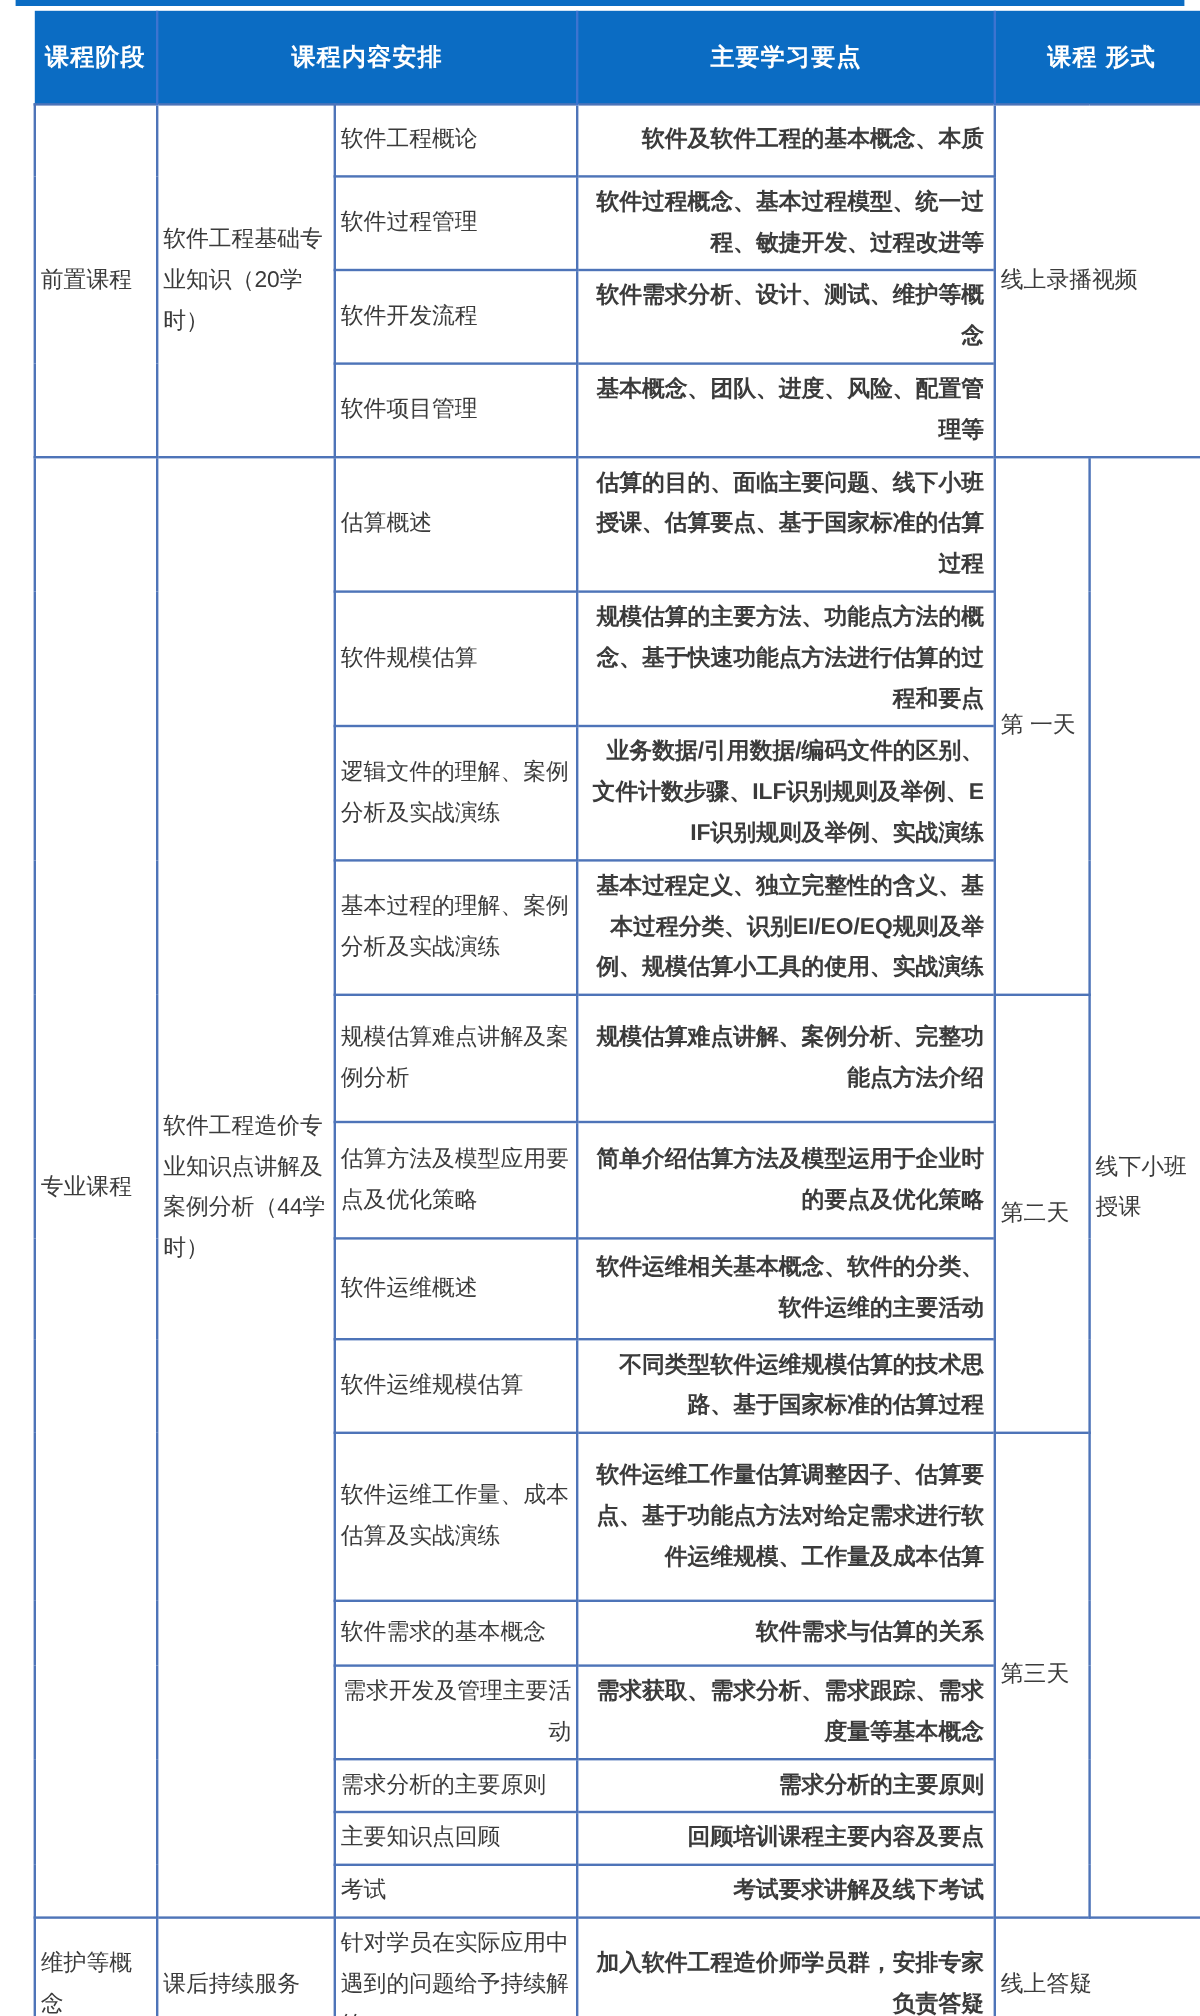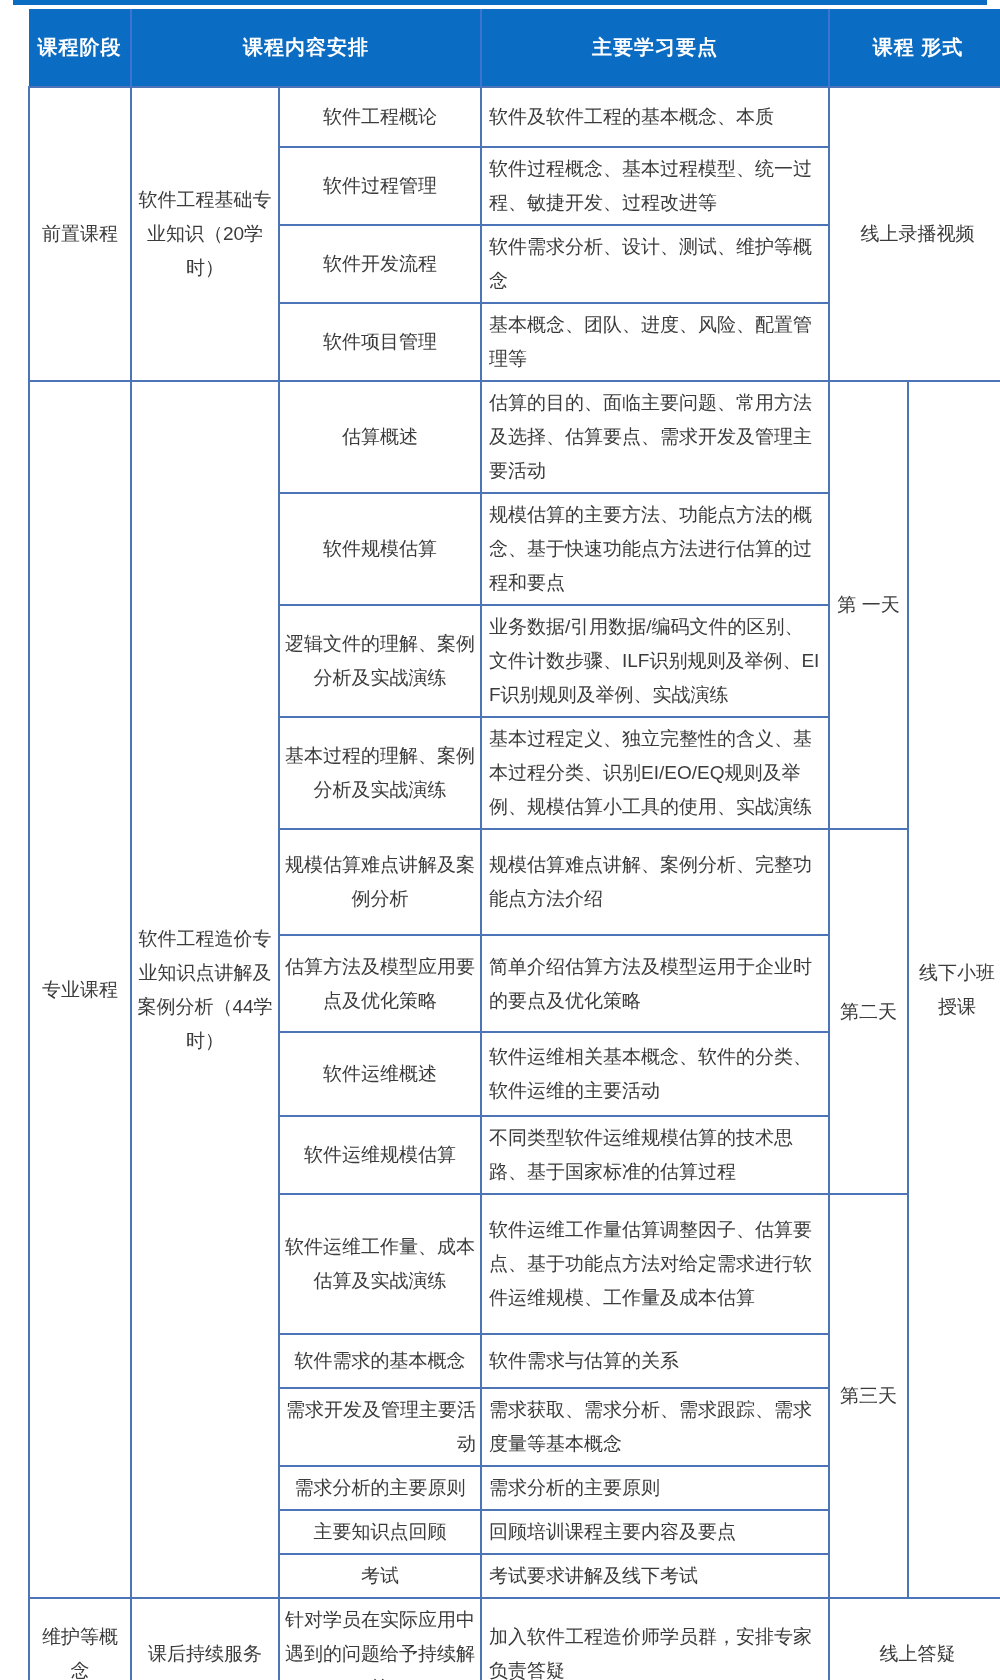--- a/index.html
+++ b/index.html
@@ -57,7 +57,6 @@
     font-size: 19px;
     line-height: 34px;
     padding: 4px 6px;
-    text-align: center;
     word-break: break-all;
   }
   tbody tr:last-child td { border-bottom: 4px solid var(--bottom-border, #2f6dc6); }

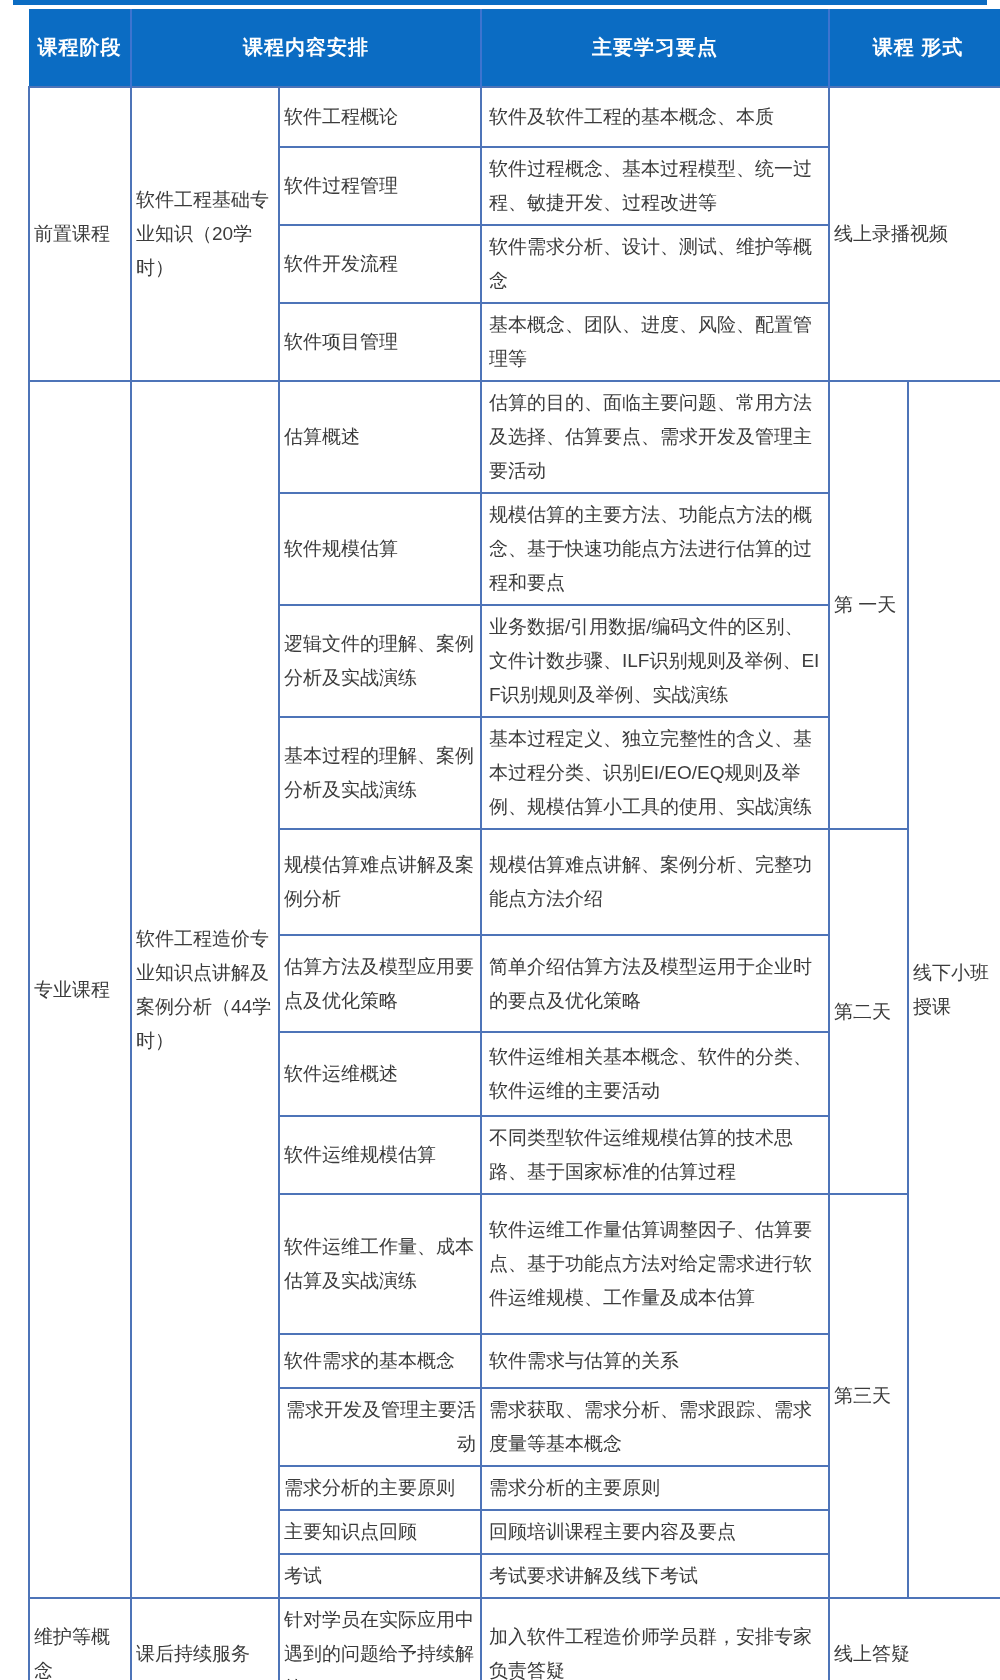--- a/index.html
+++ b/index.html
@@ -62,8 +62,9 @@
   tbody tr:last-child td { border-bottom: 4px solid var(--bottom-border, #2f6dc6); }
 
   td.c-points {
-    text-align: left;
+    text-align: right;
     padding: 4px 8px 4px 7px;
+    font-weight: bold;
   }
   td.c-stage, td.c-day, td.c-format, td.c-cat, td.c-topic { padding: 4px 4px; }
   td.ta-left { text-align: right; }

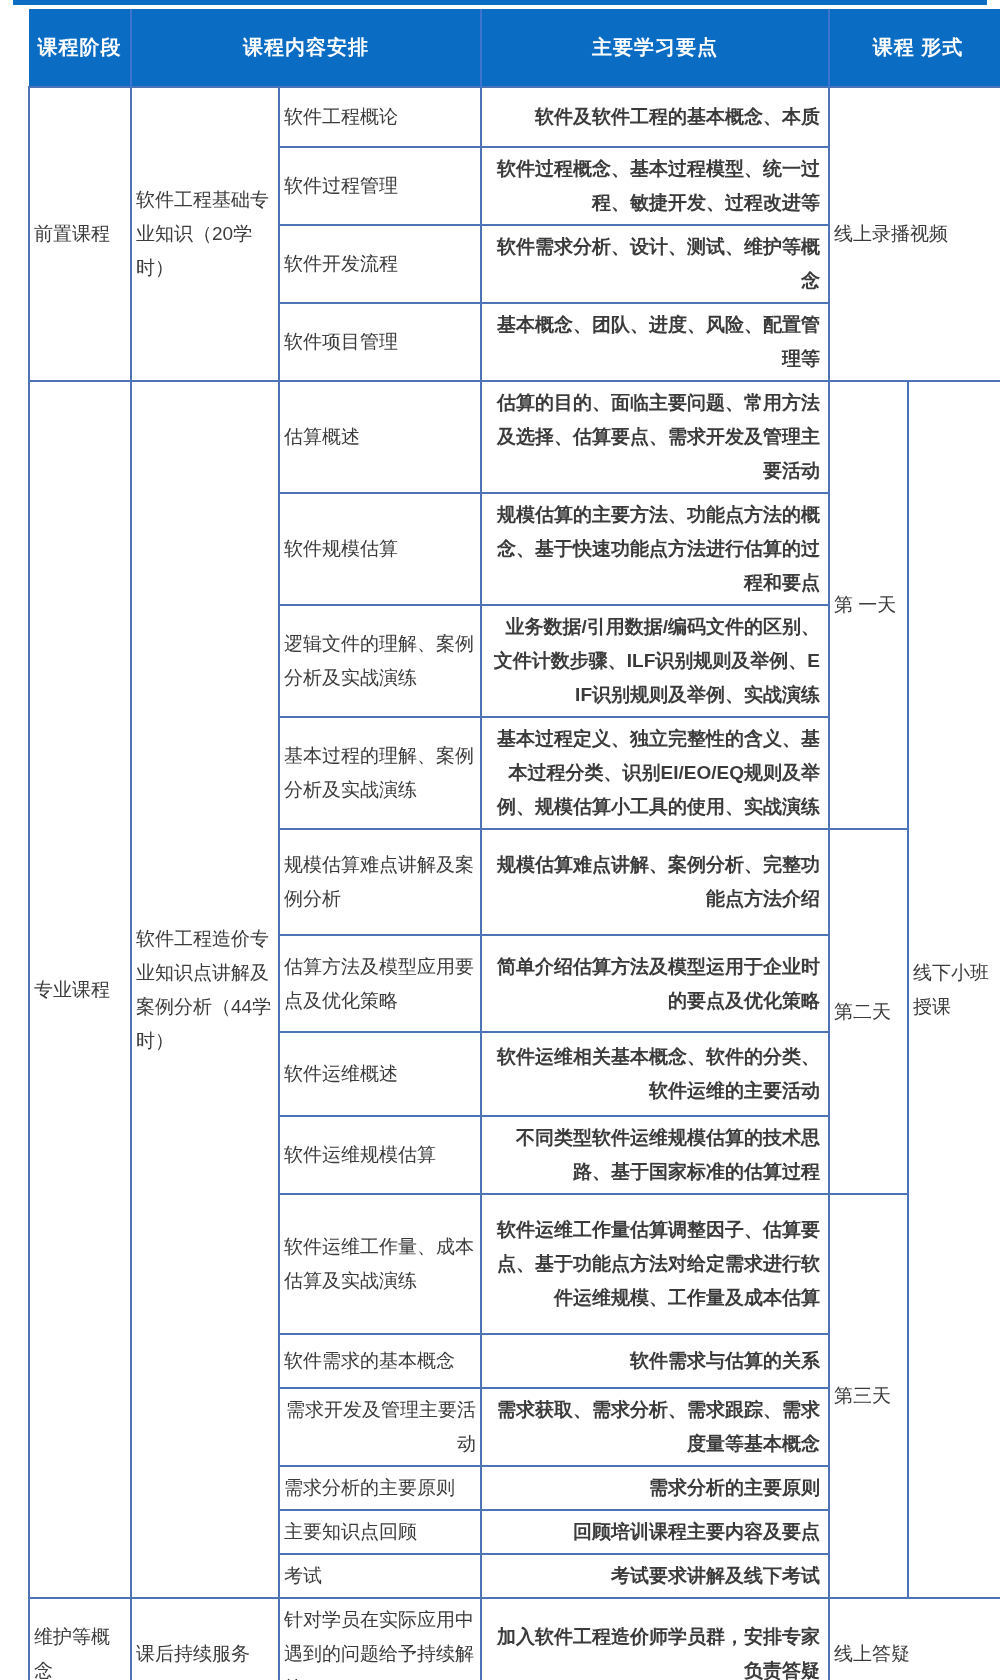--- a/index.html
+++ b/index.html
@@ -118,7 +118,7 @@
         <td rowspan="14" class="c-stage">专业课程</td>
         <td rowspan="14" class="c-cat">软件工程造价专业知识点讲解及案例分析（44学时）</td>
         <td class="c-topic">估算概述</td>
-        <td class="c-points">估算的目的、面临主要问题、常用方法及选择、估算要点、需求开发及管理主要活动</td>
+        <td class="c-points">估算的目的、面临主要问题、线下小班授课、估算要点、基于国家标准的估算过程</td>
         <td rowspan="4" class="c-day">第 一天</td>
         <td rowspan="14" class="c-format">线下小班授课</td>
       </tr>

